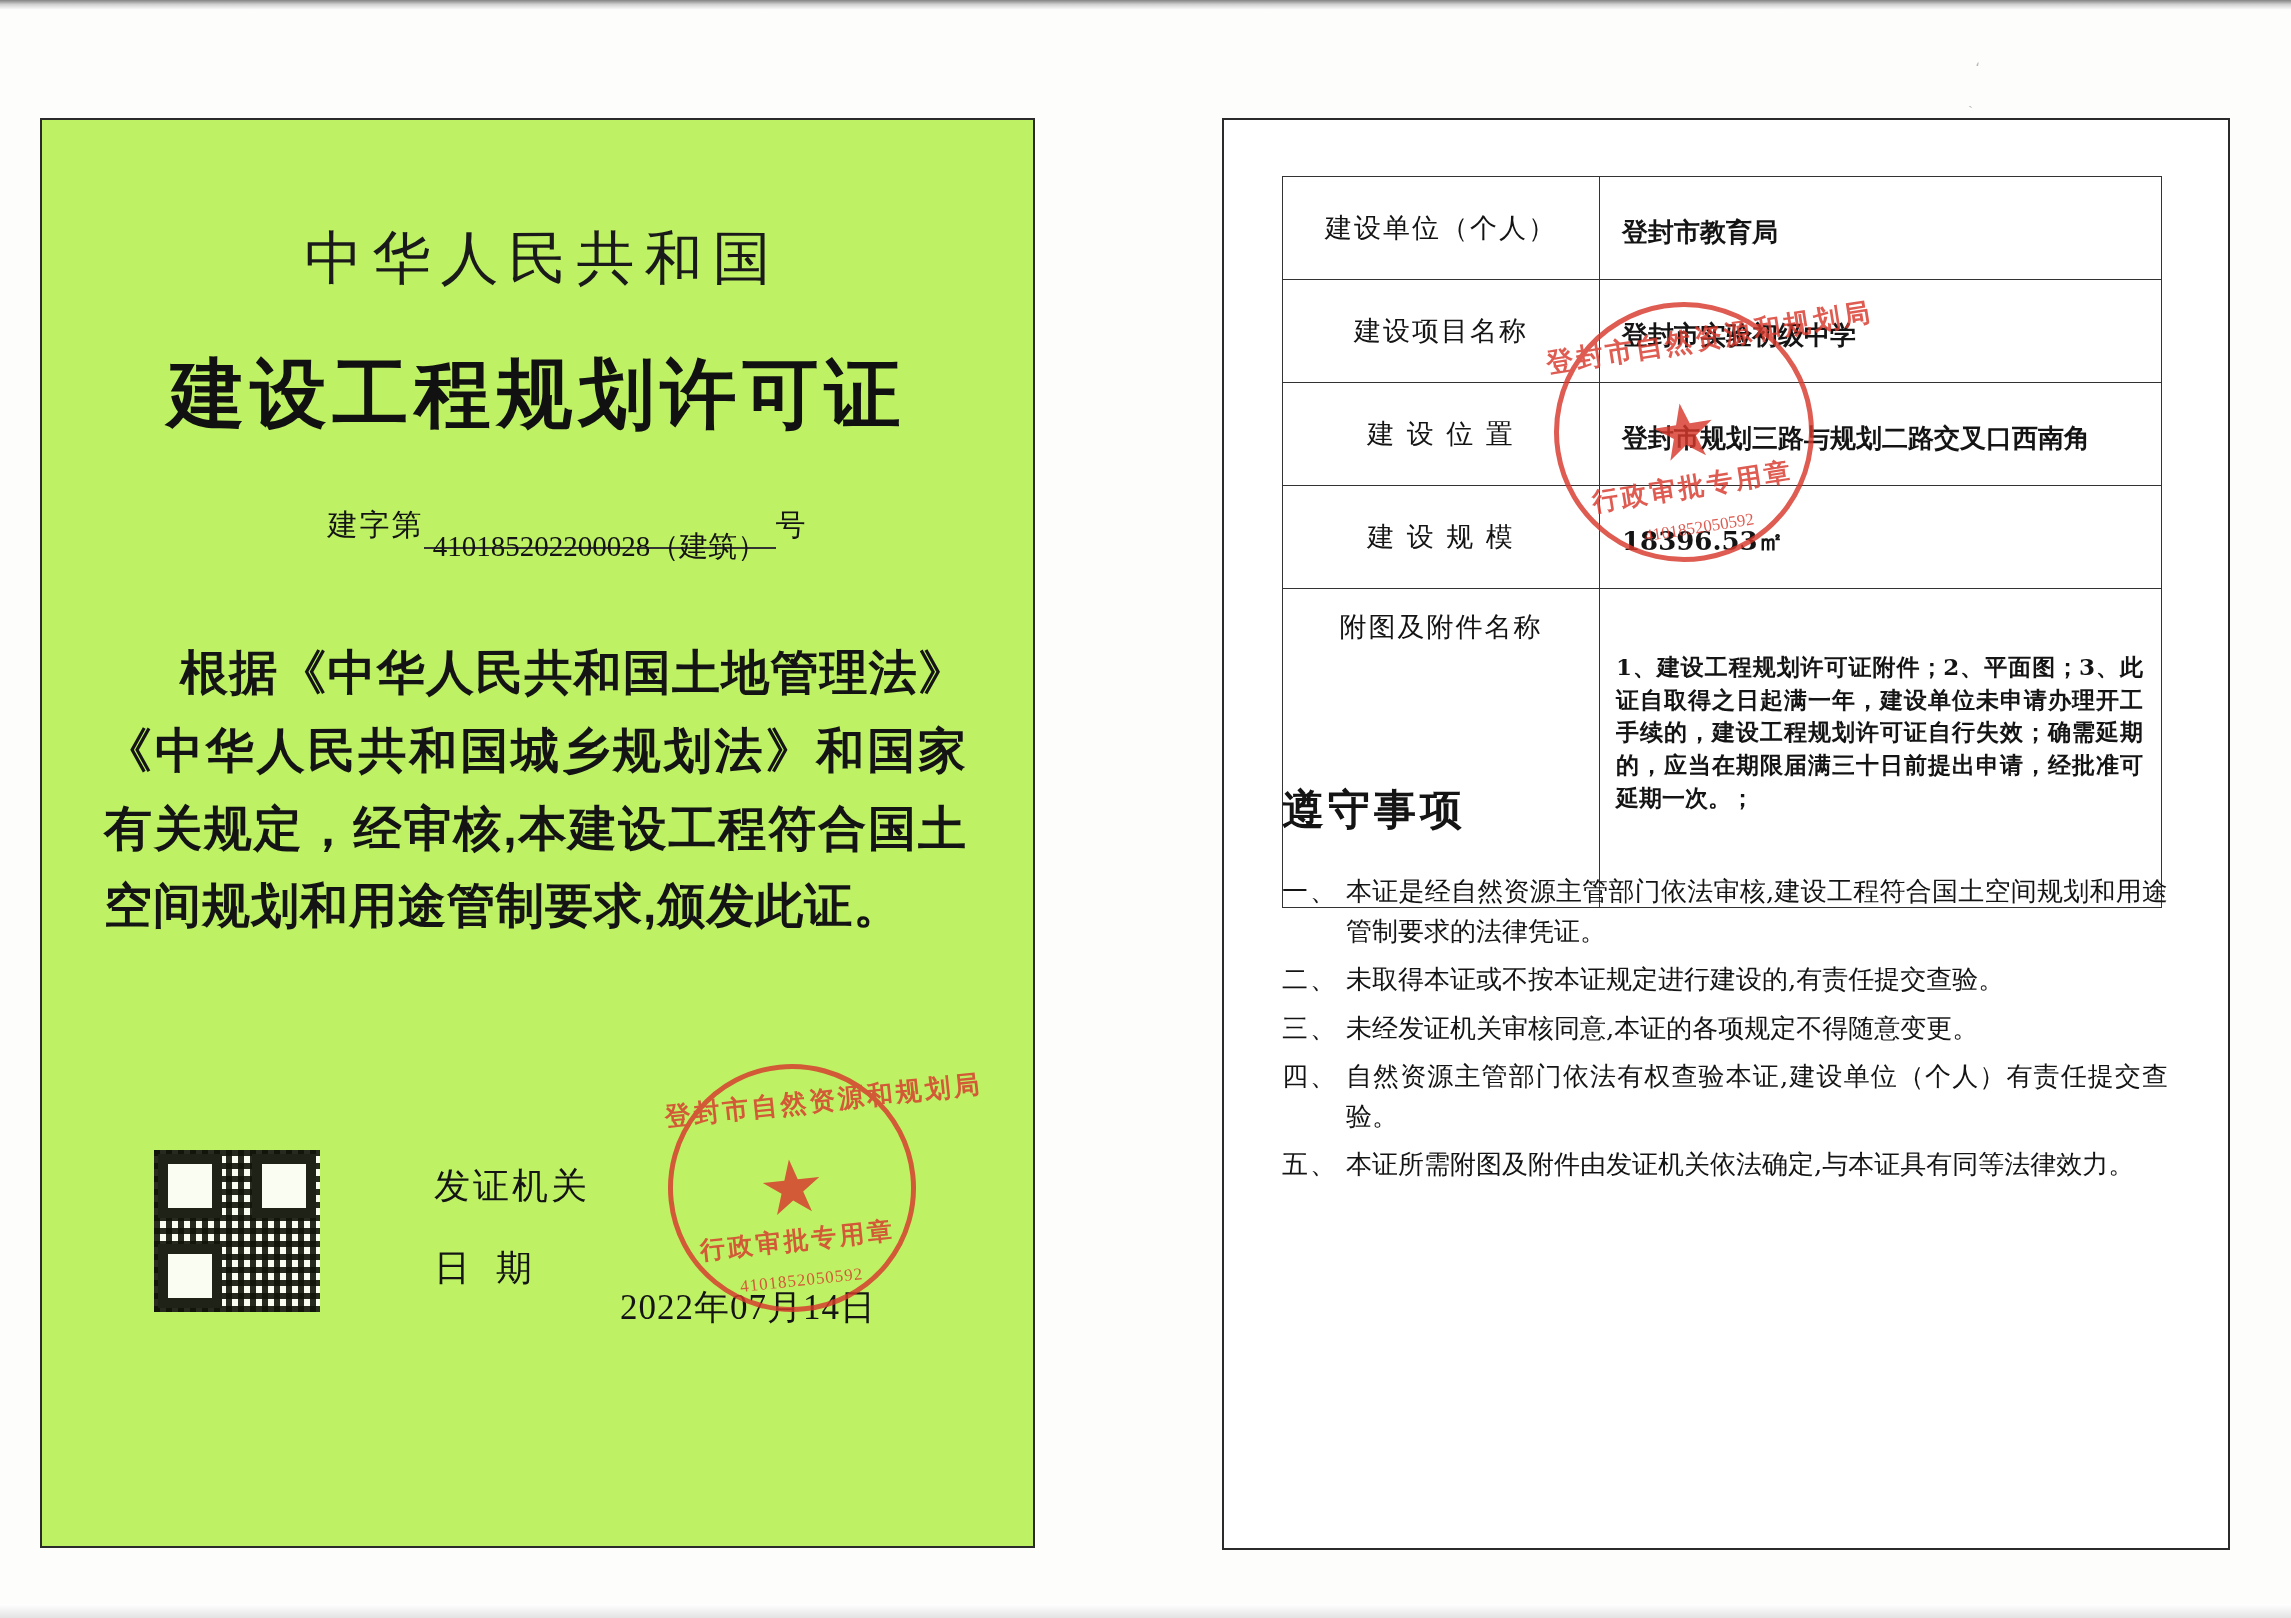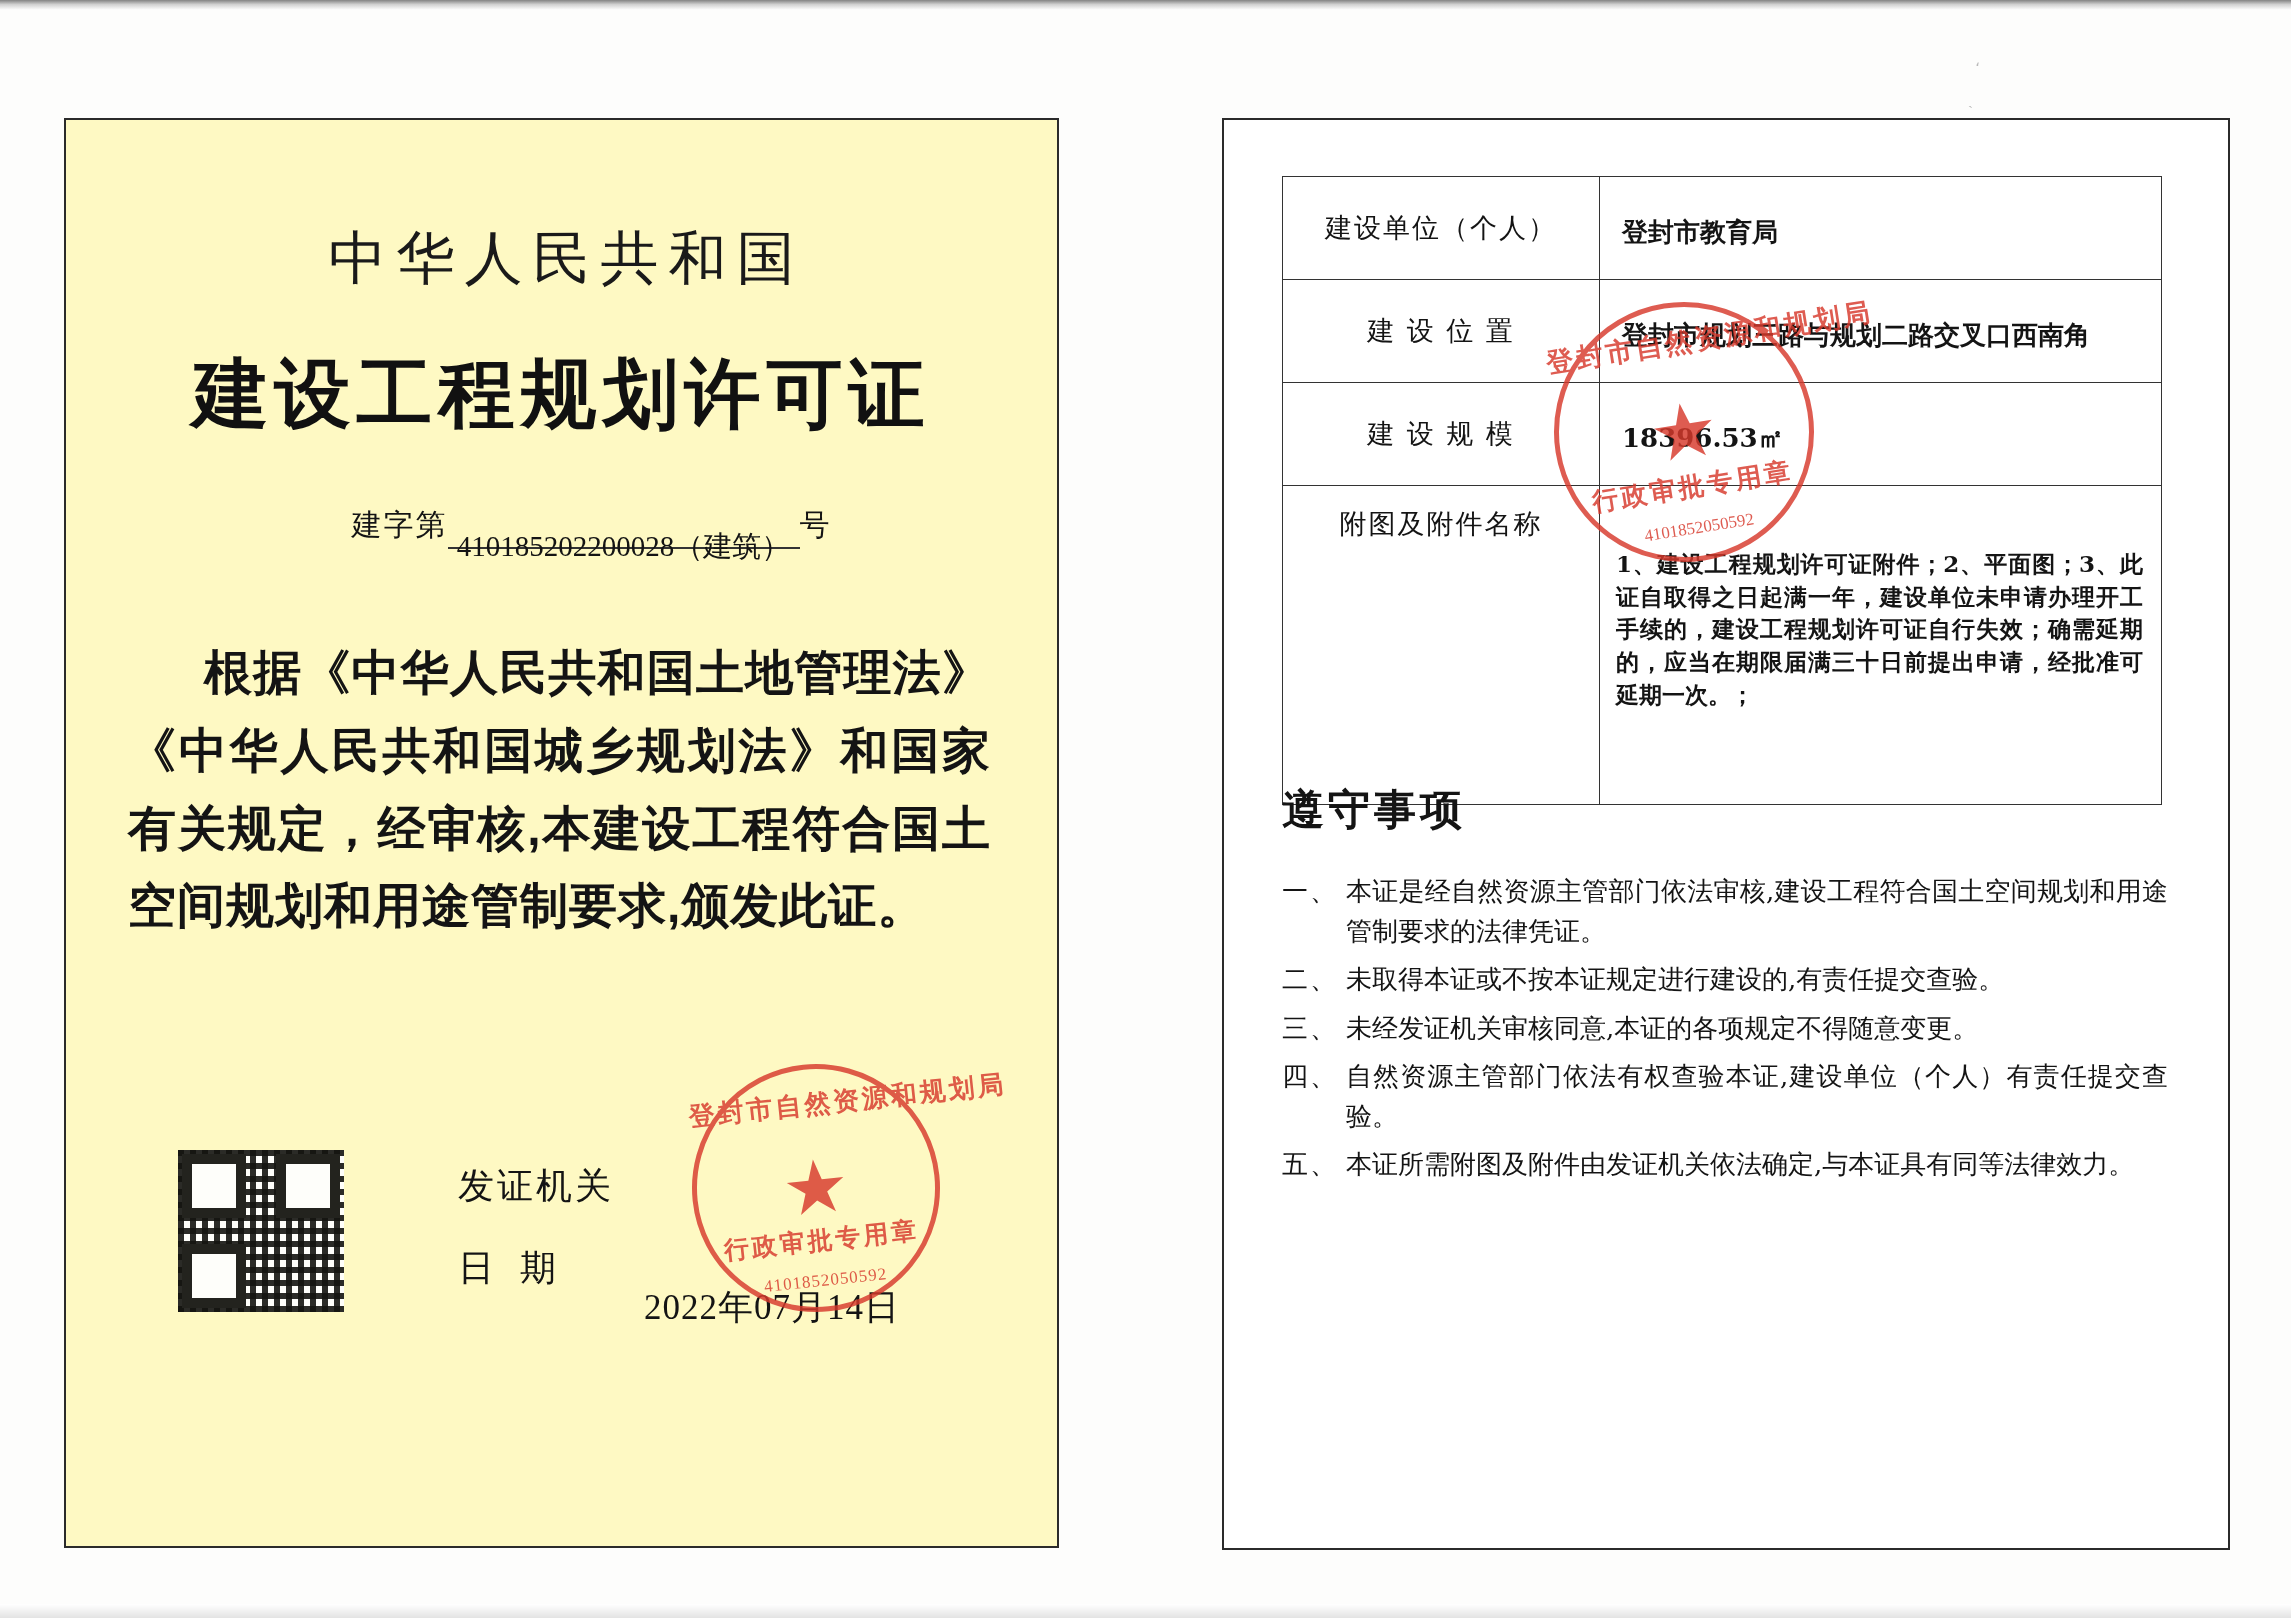--- a/index.html
+++ b/index.html
@@ -38,12 +38,12 @@
   
   .left-panel {
     position: absolute;
-    left: 64px;
+    left: 40px;
     top: 118px;
     width: 995px;
     height: 1430px;
     border: 2px solid #2b2b2b;
-    background: #fef9c3;
+    background: #bef264;
     box-sizing: border-box;
   }
   .country-title {

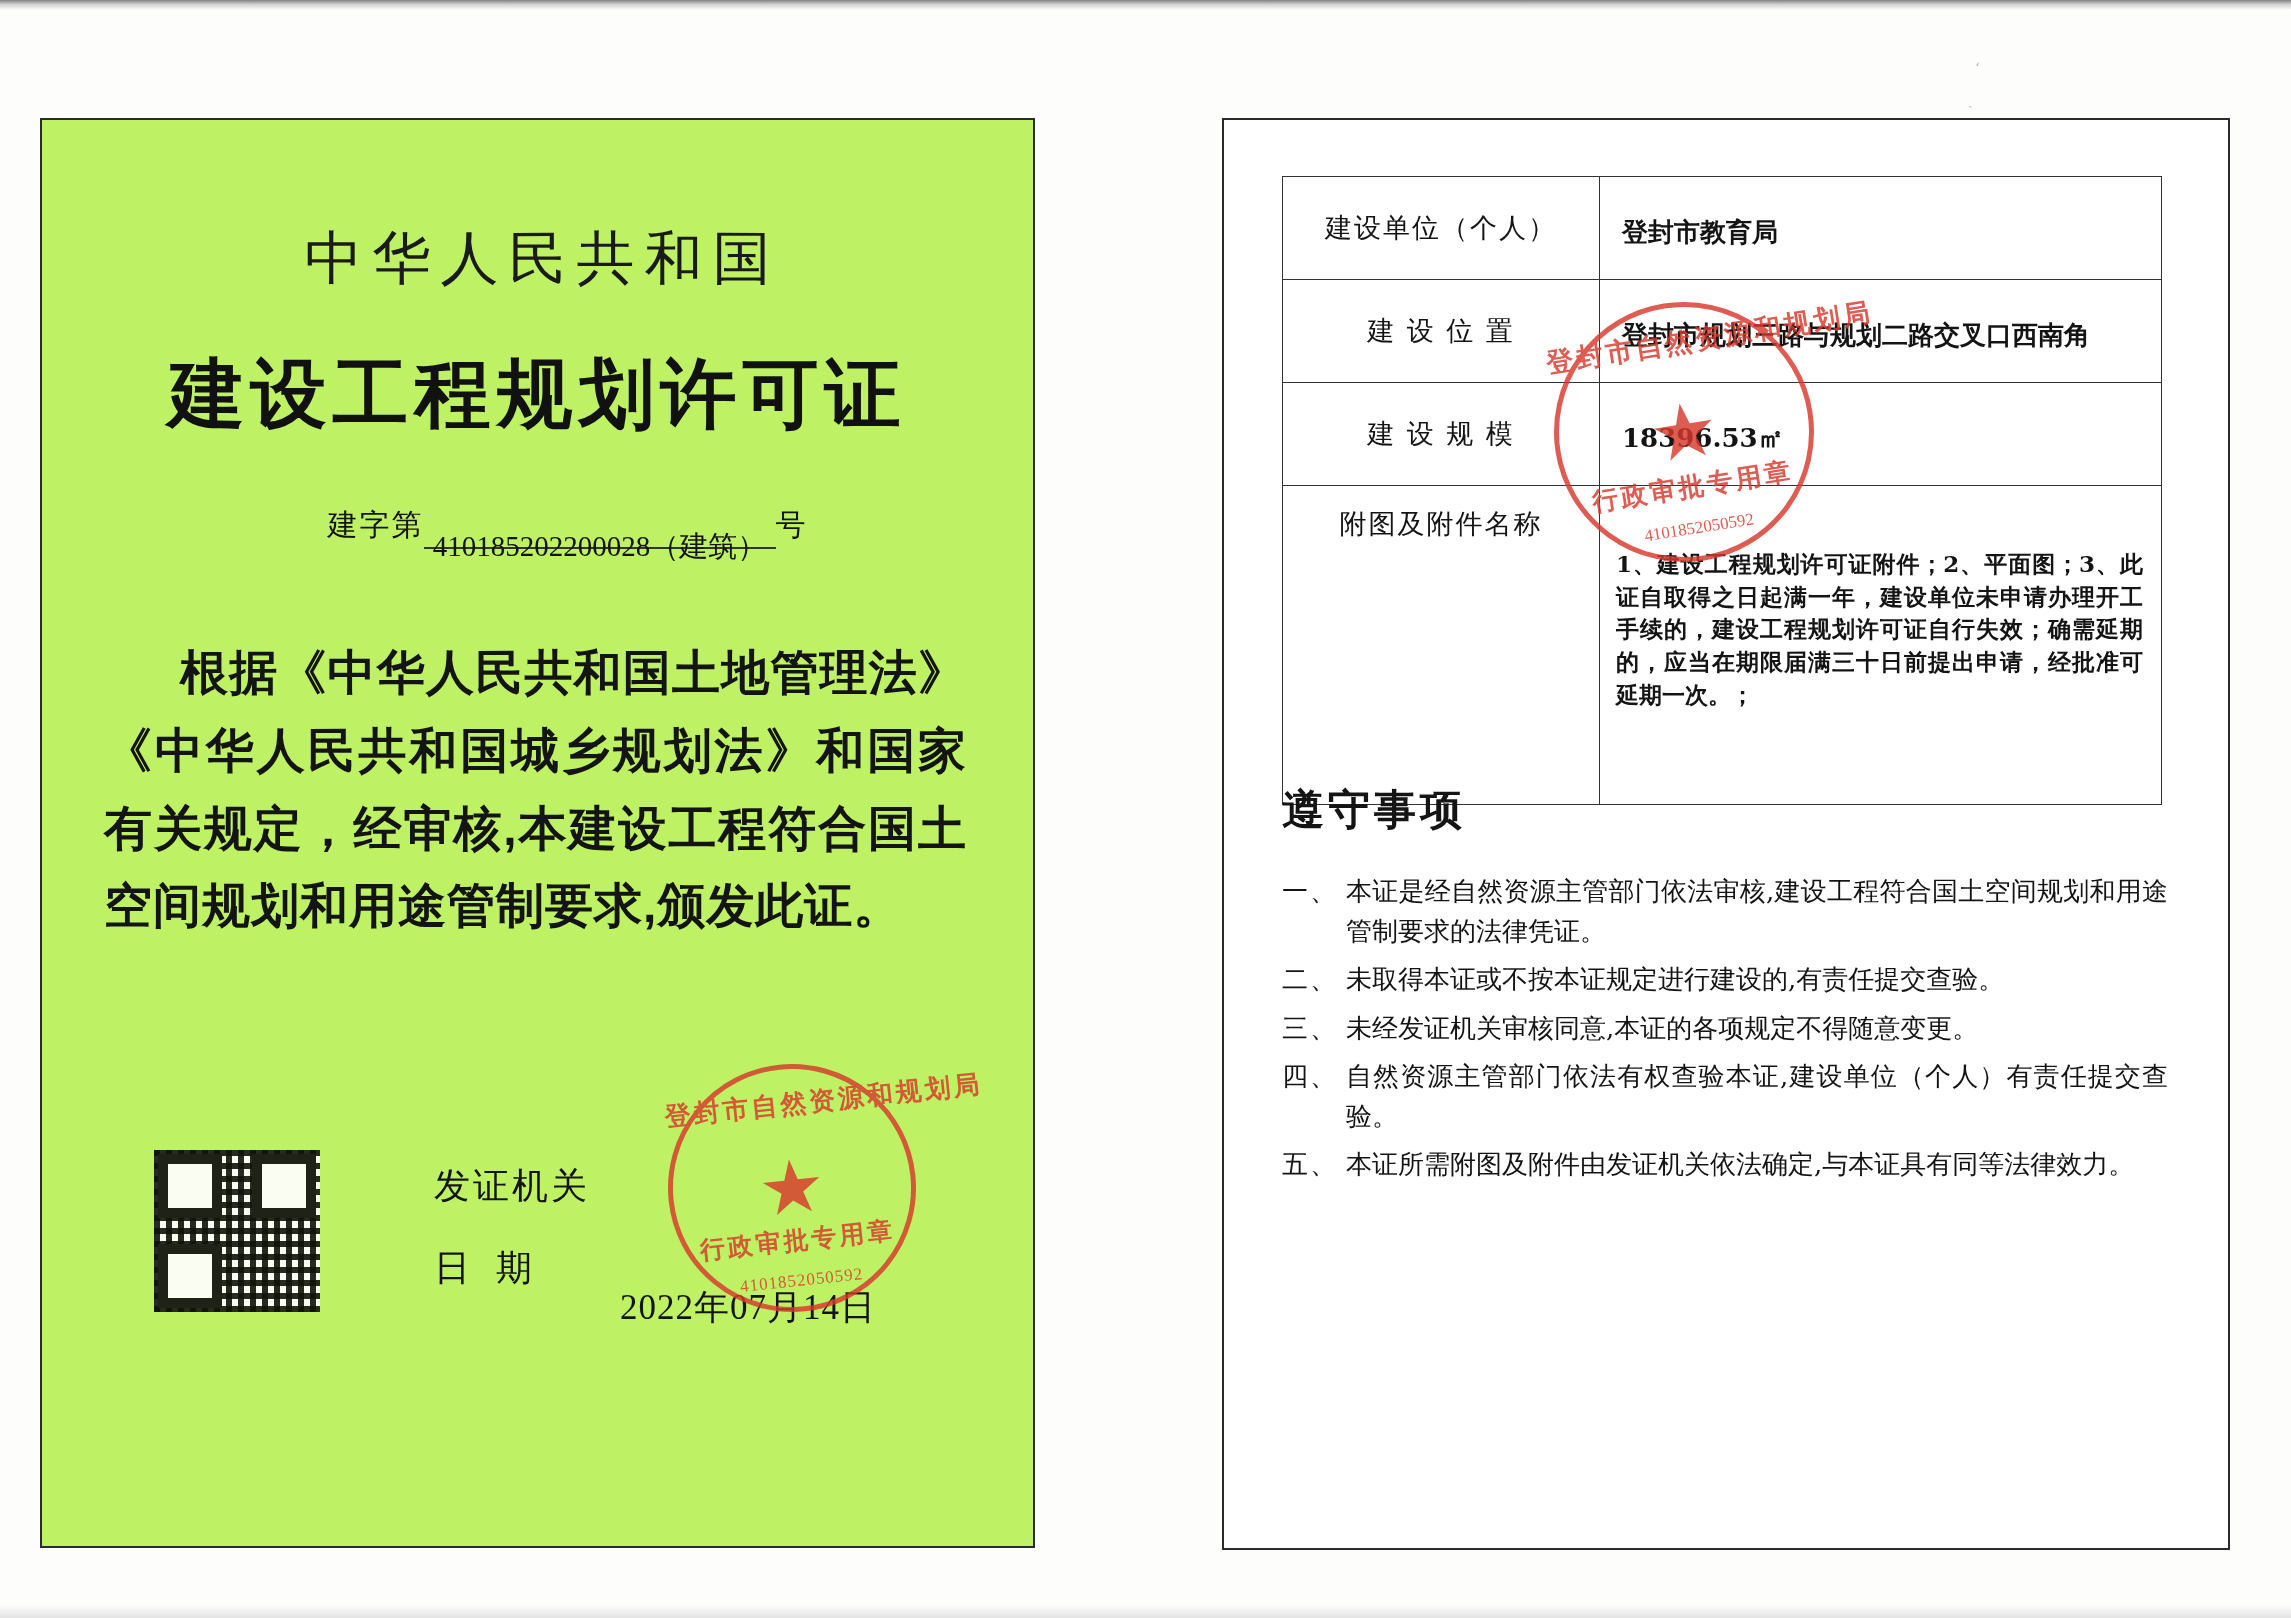--- a/index.html
+++ b/index.html
@@ -364,6 +364,10 @@
         <tr>
           <td class="cell-label">建设单位（个人）</td>
           <td class="cell-value">登封市教育局</td>
+        </tr>
+        <tr>
+          <td class="cell-label">建设项目名称</td>
+          <td class="cell-value">登封市实验初级中学</td>
         </tr>
         <tr>
           <td class="cell-label">建 设 位 置</td>

